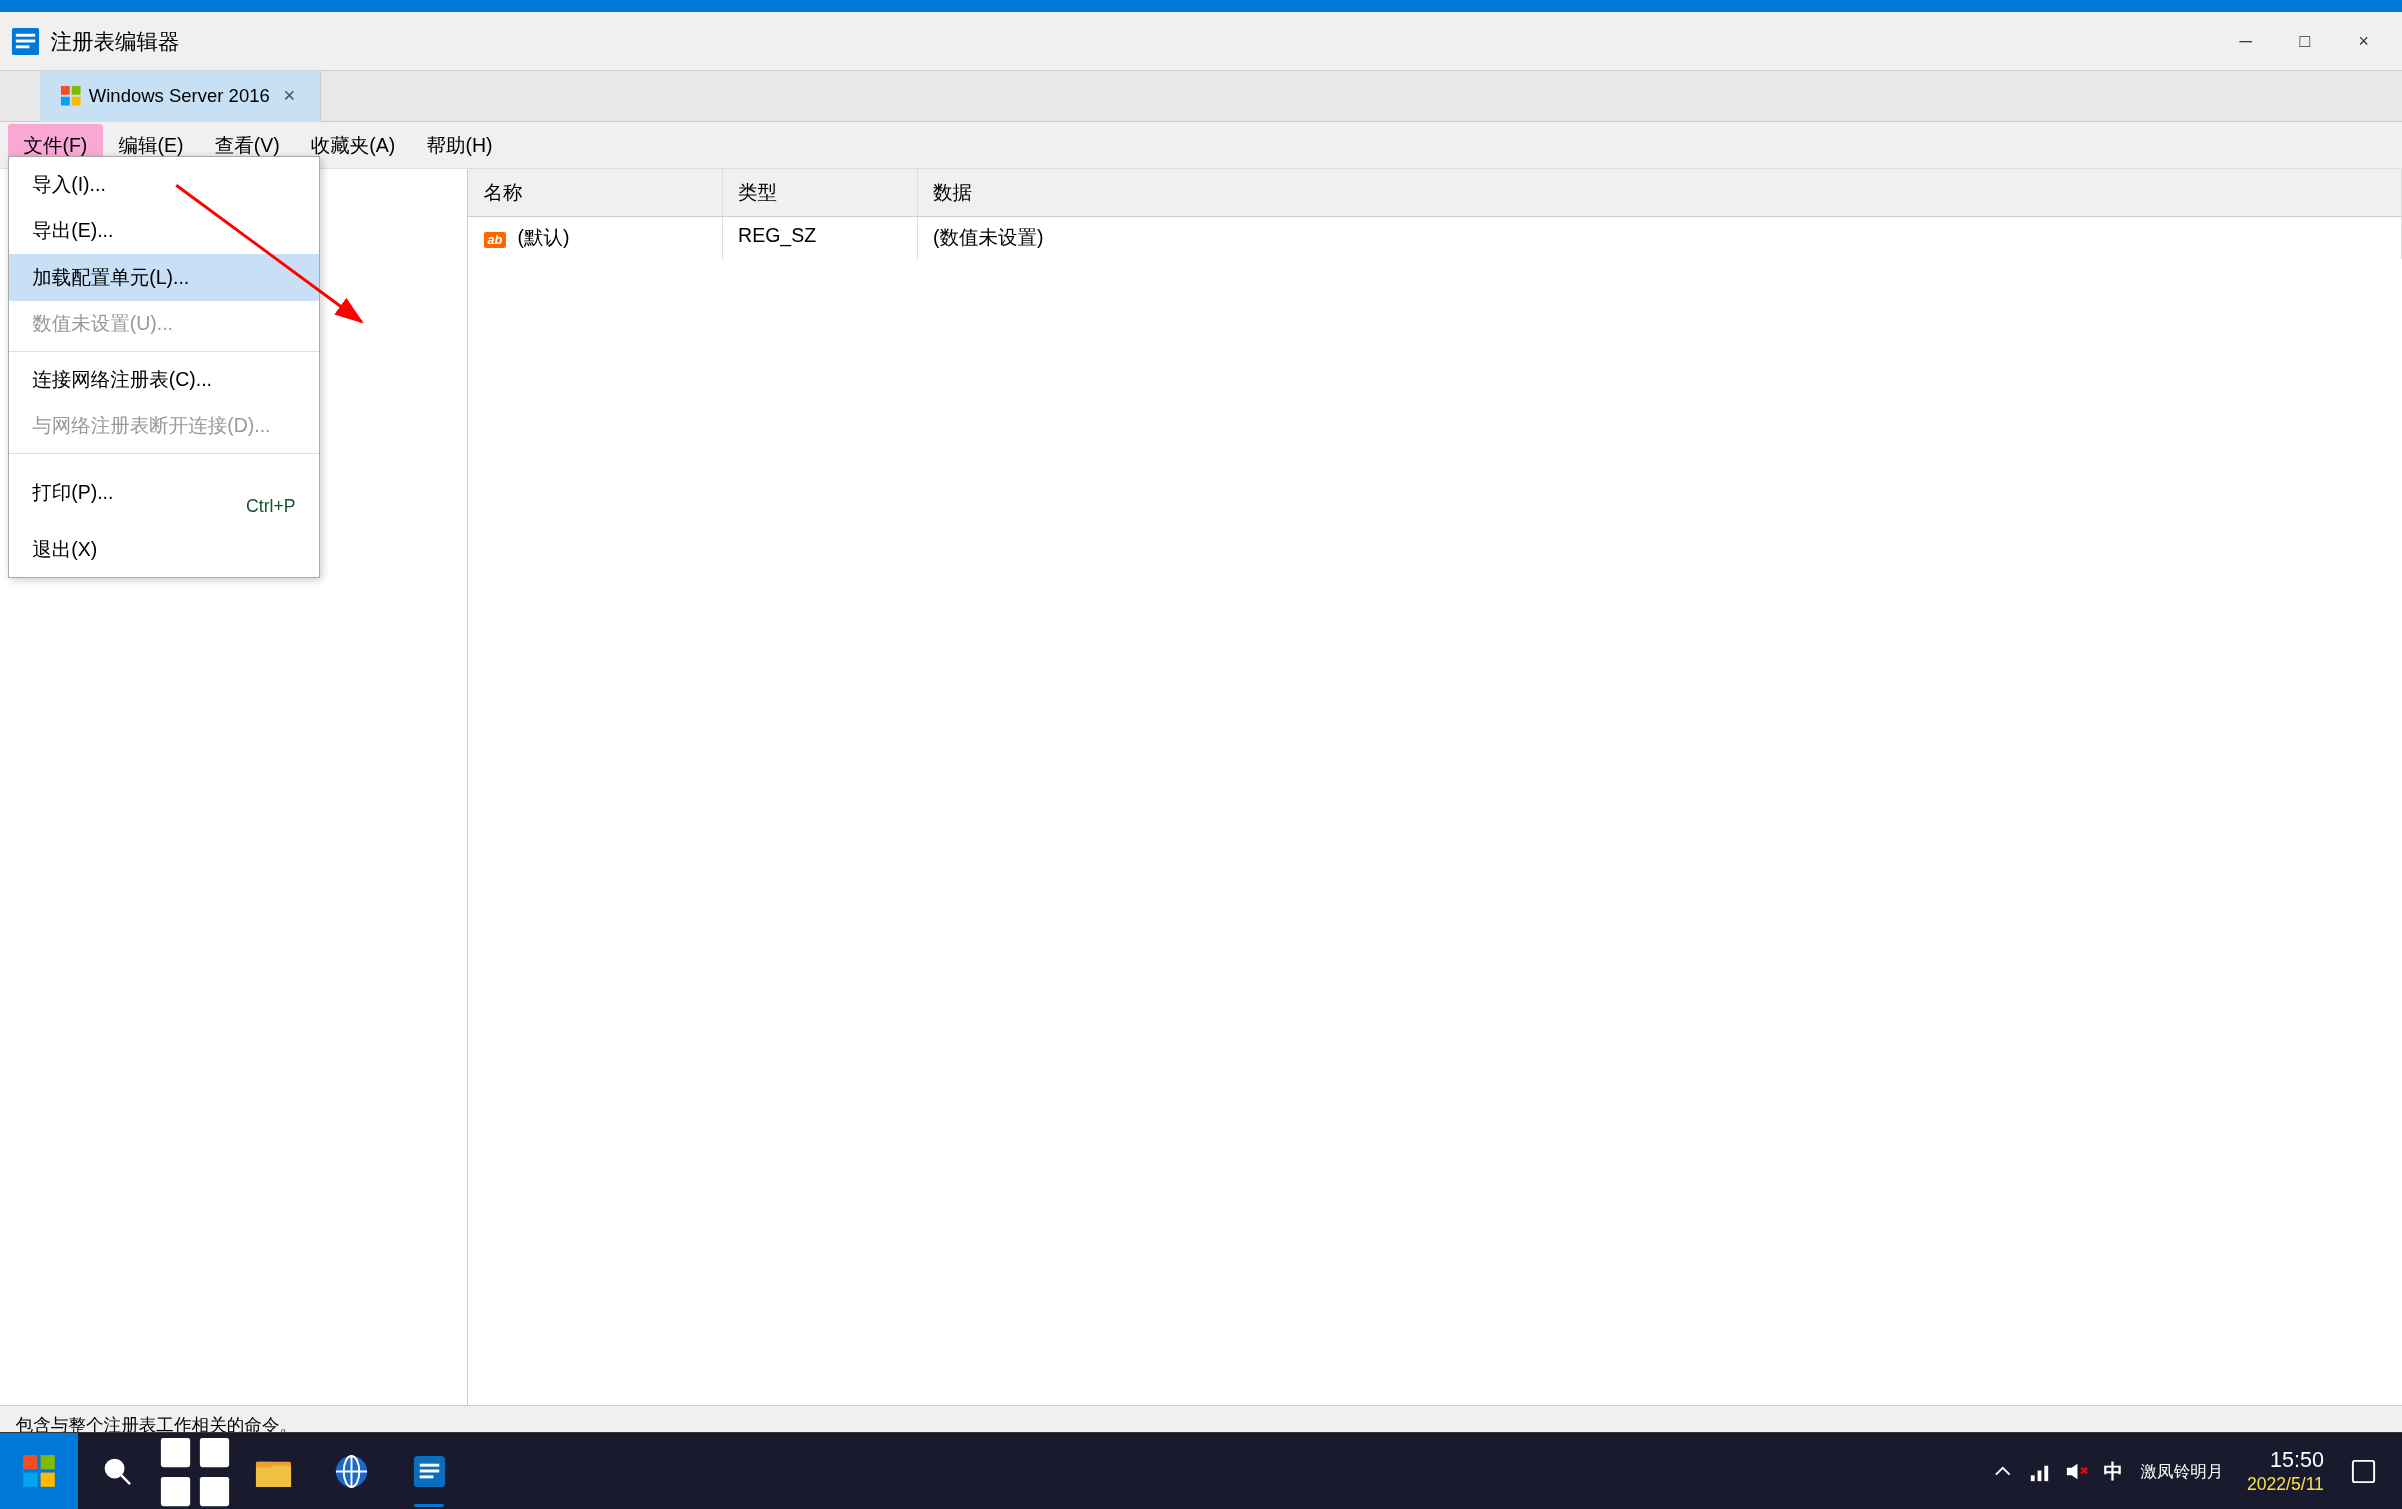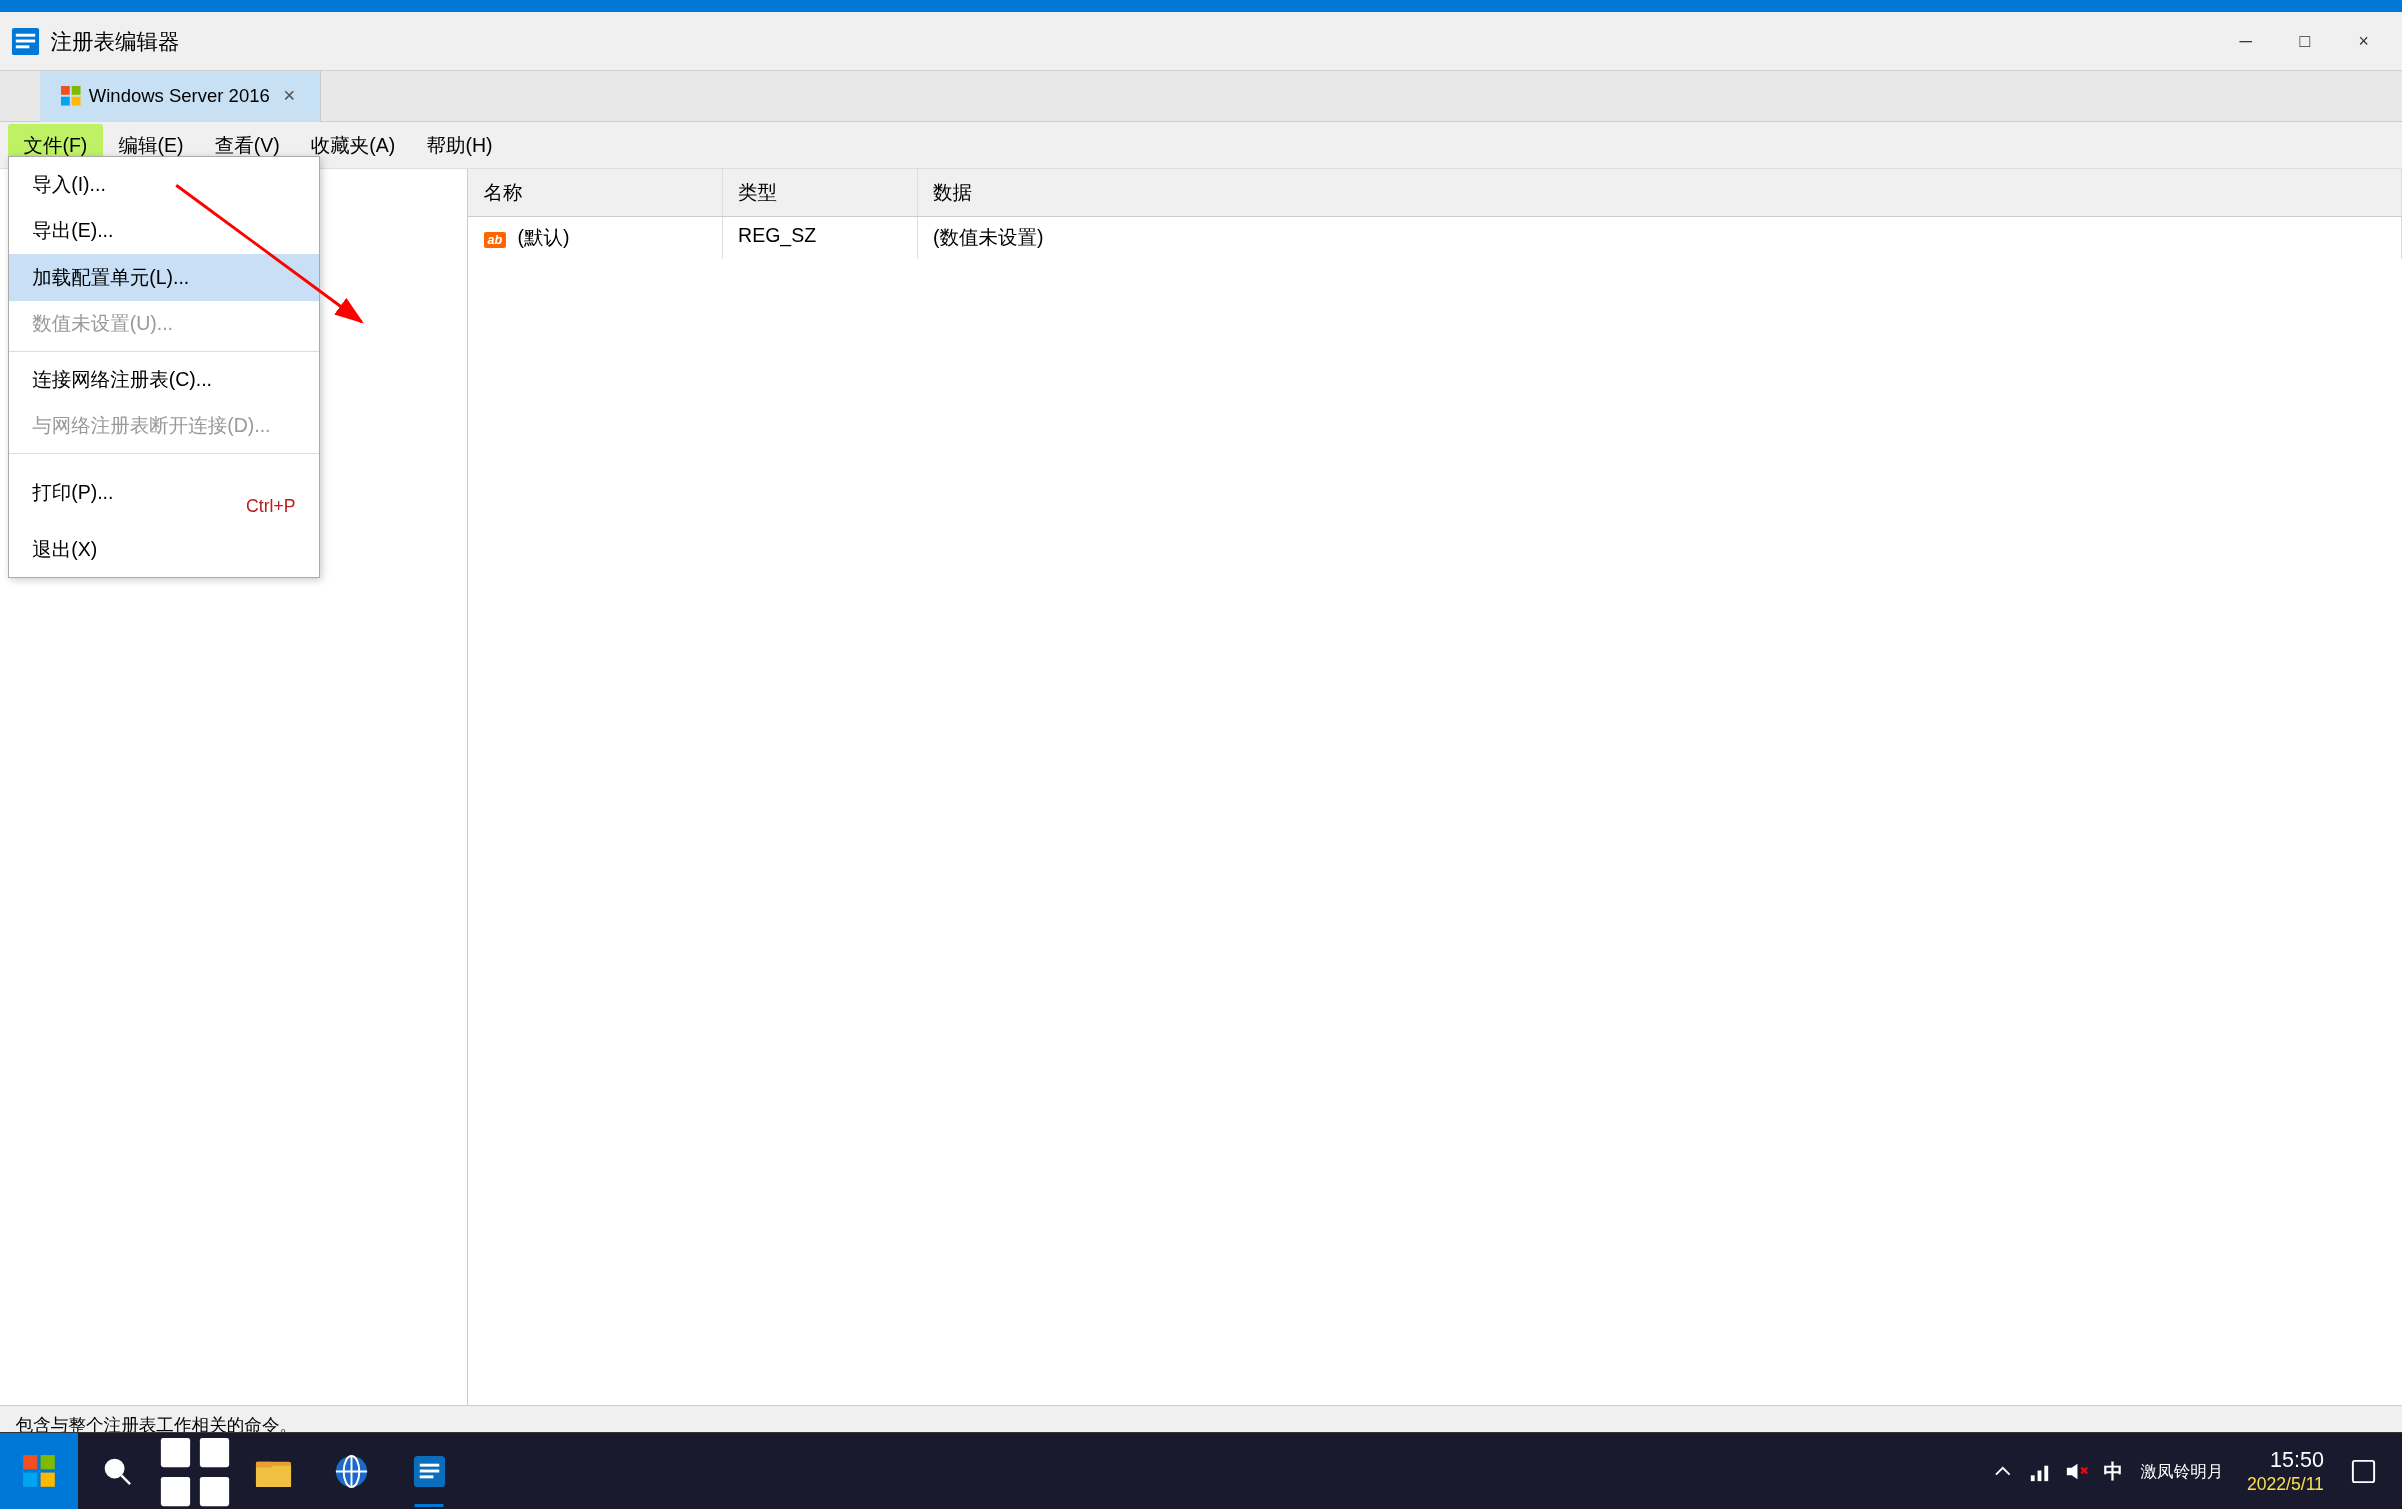--- a/index.html
+++ b/index.html
@@ -227,7 +227,7 @@
       border-radius: 2.9px;
       color: #000;
     }
-    .menu-item.active { background: #bef264; }
+    .menu-item.active { background: #f9a8d4; }
 
     
     .dropdown {

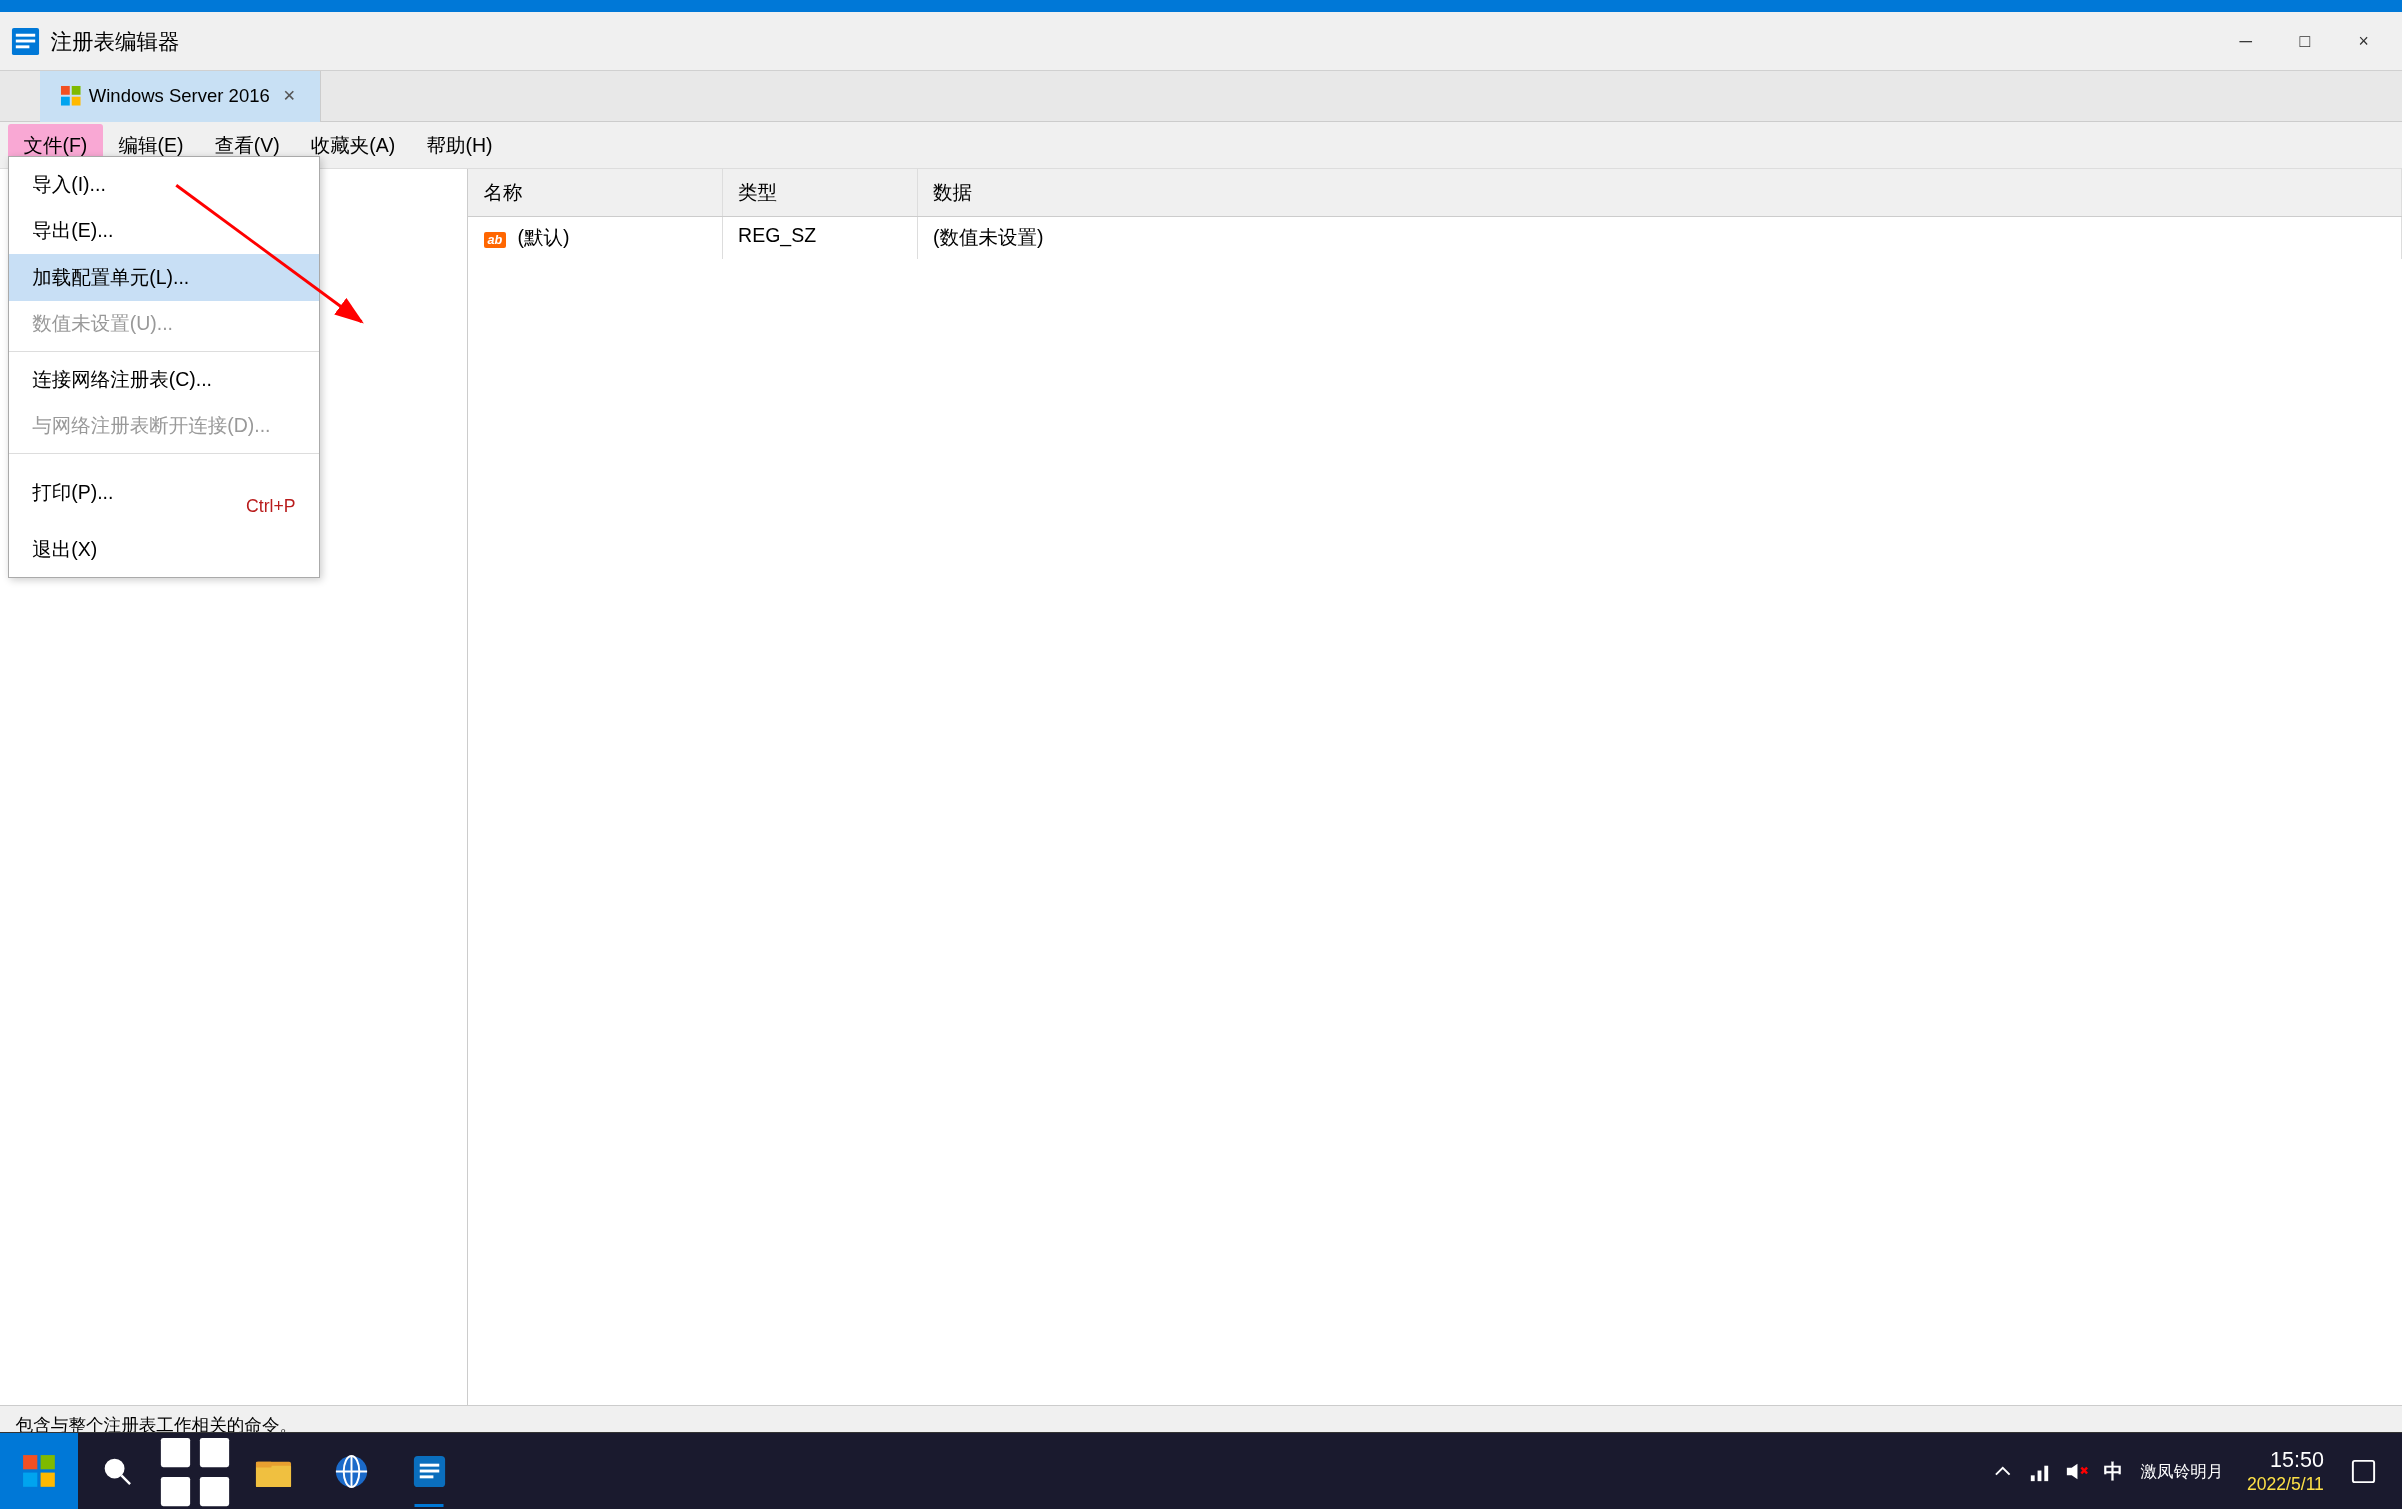--- a/index.html
+++ b/index.html
@@ -261,7 +261,7 @@
       margin: 3.9px 0;
     }
     .dropdown-shortcut {
-      color: #b91c1c;
+      color: #14532d;
       font-size: 17.6px;
       margin-top: 28px;
     }

